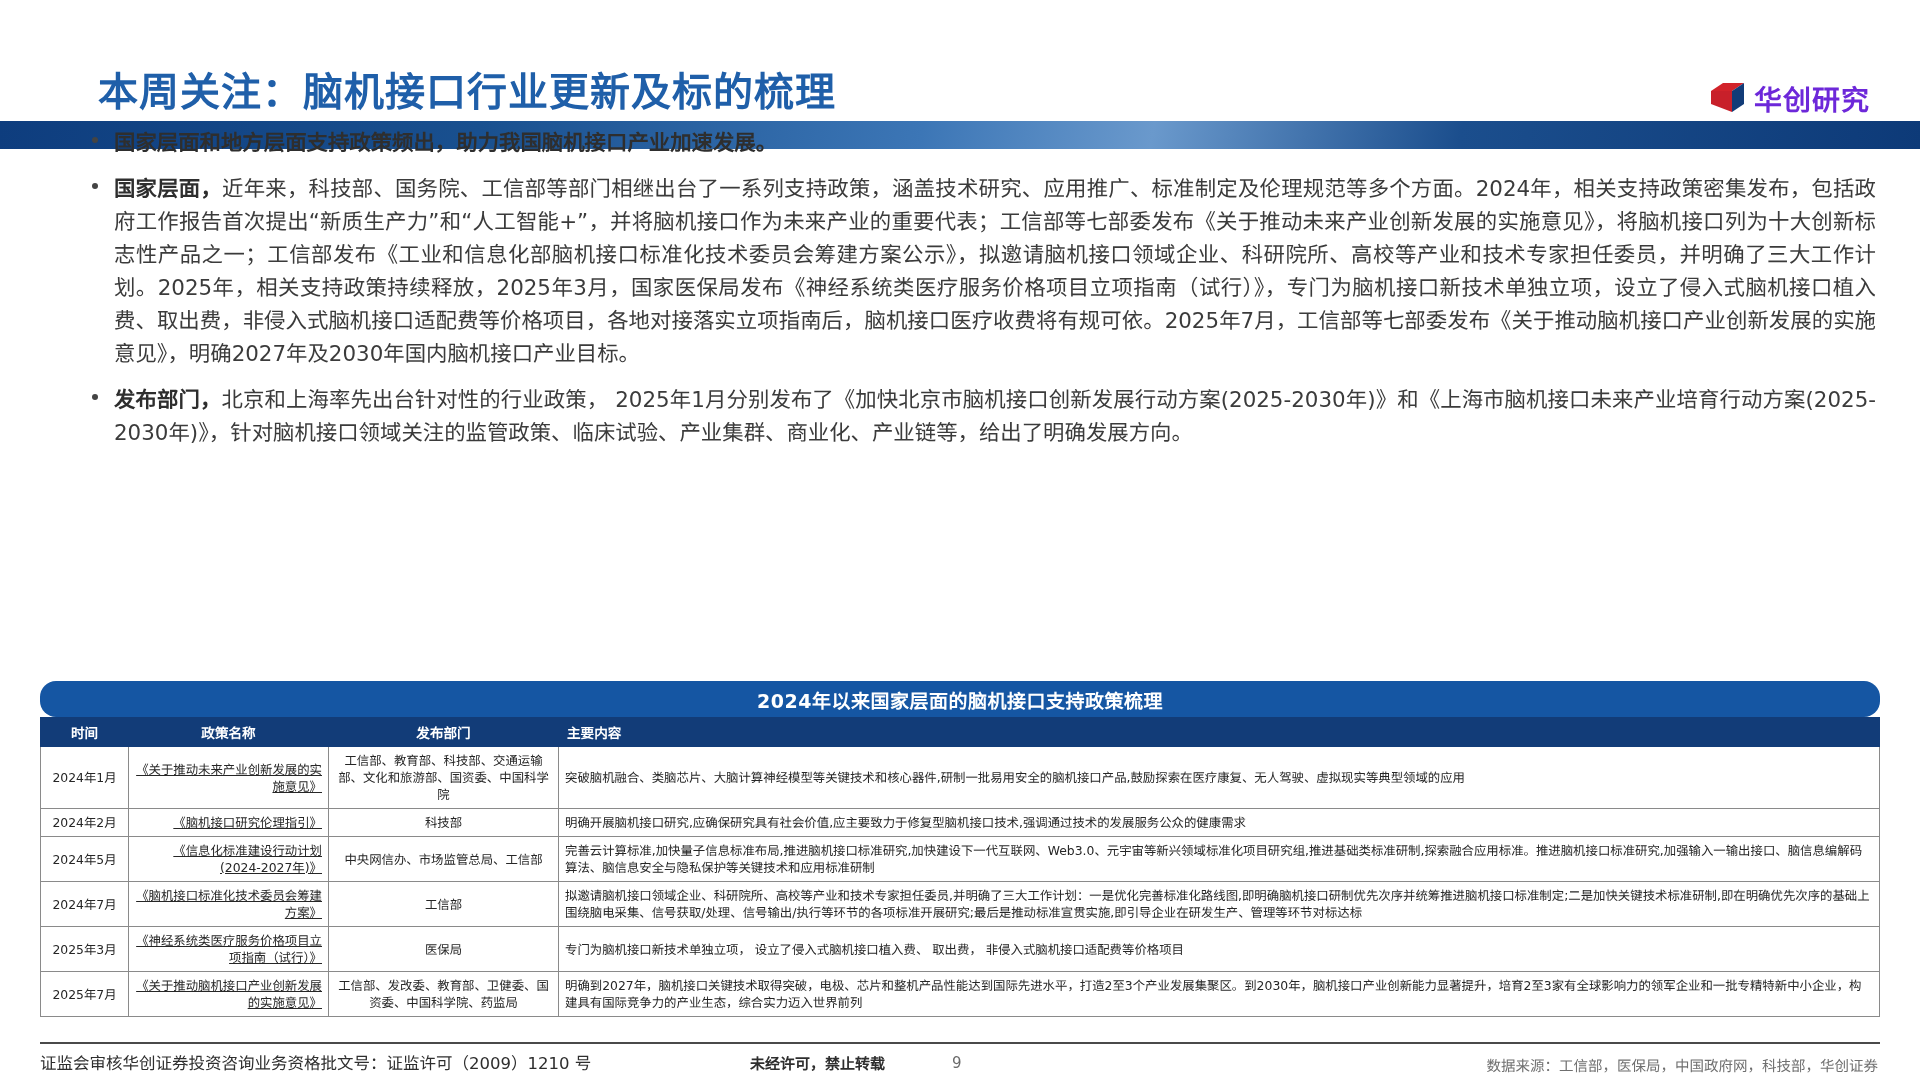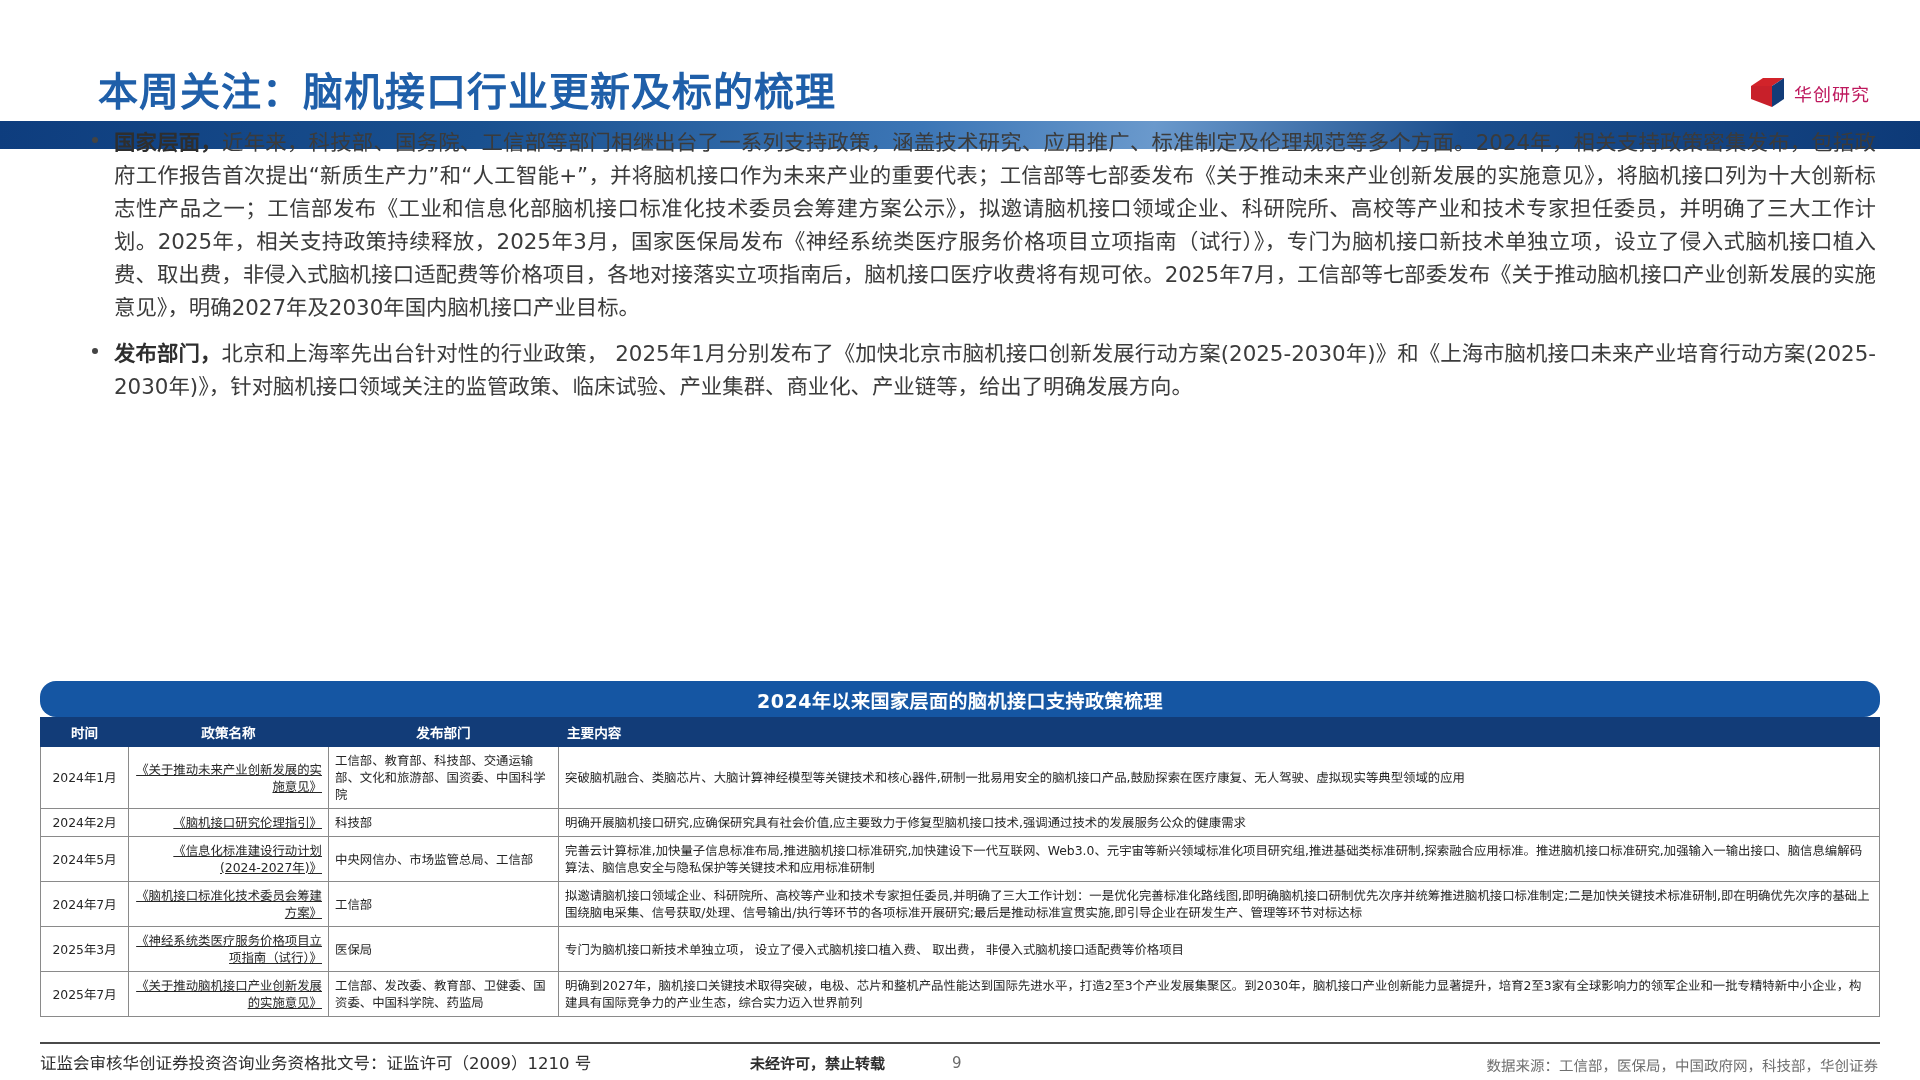--- a/index.html
+++ b/index.html
@@ -58,9 +58,9 @@
     position: relative;
   }
   .logo-text {
-    font-size: 18px;
-    font-weight: normal;
-    color: #be185d;
+    font-size: 28px;
+    font-weight: bold;
+    color: #6d28d9;
     letter-spacing: 1px;
     white-space: nowrap;
   }

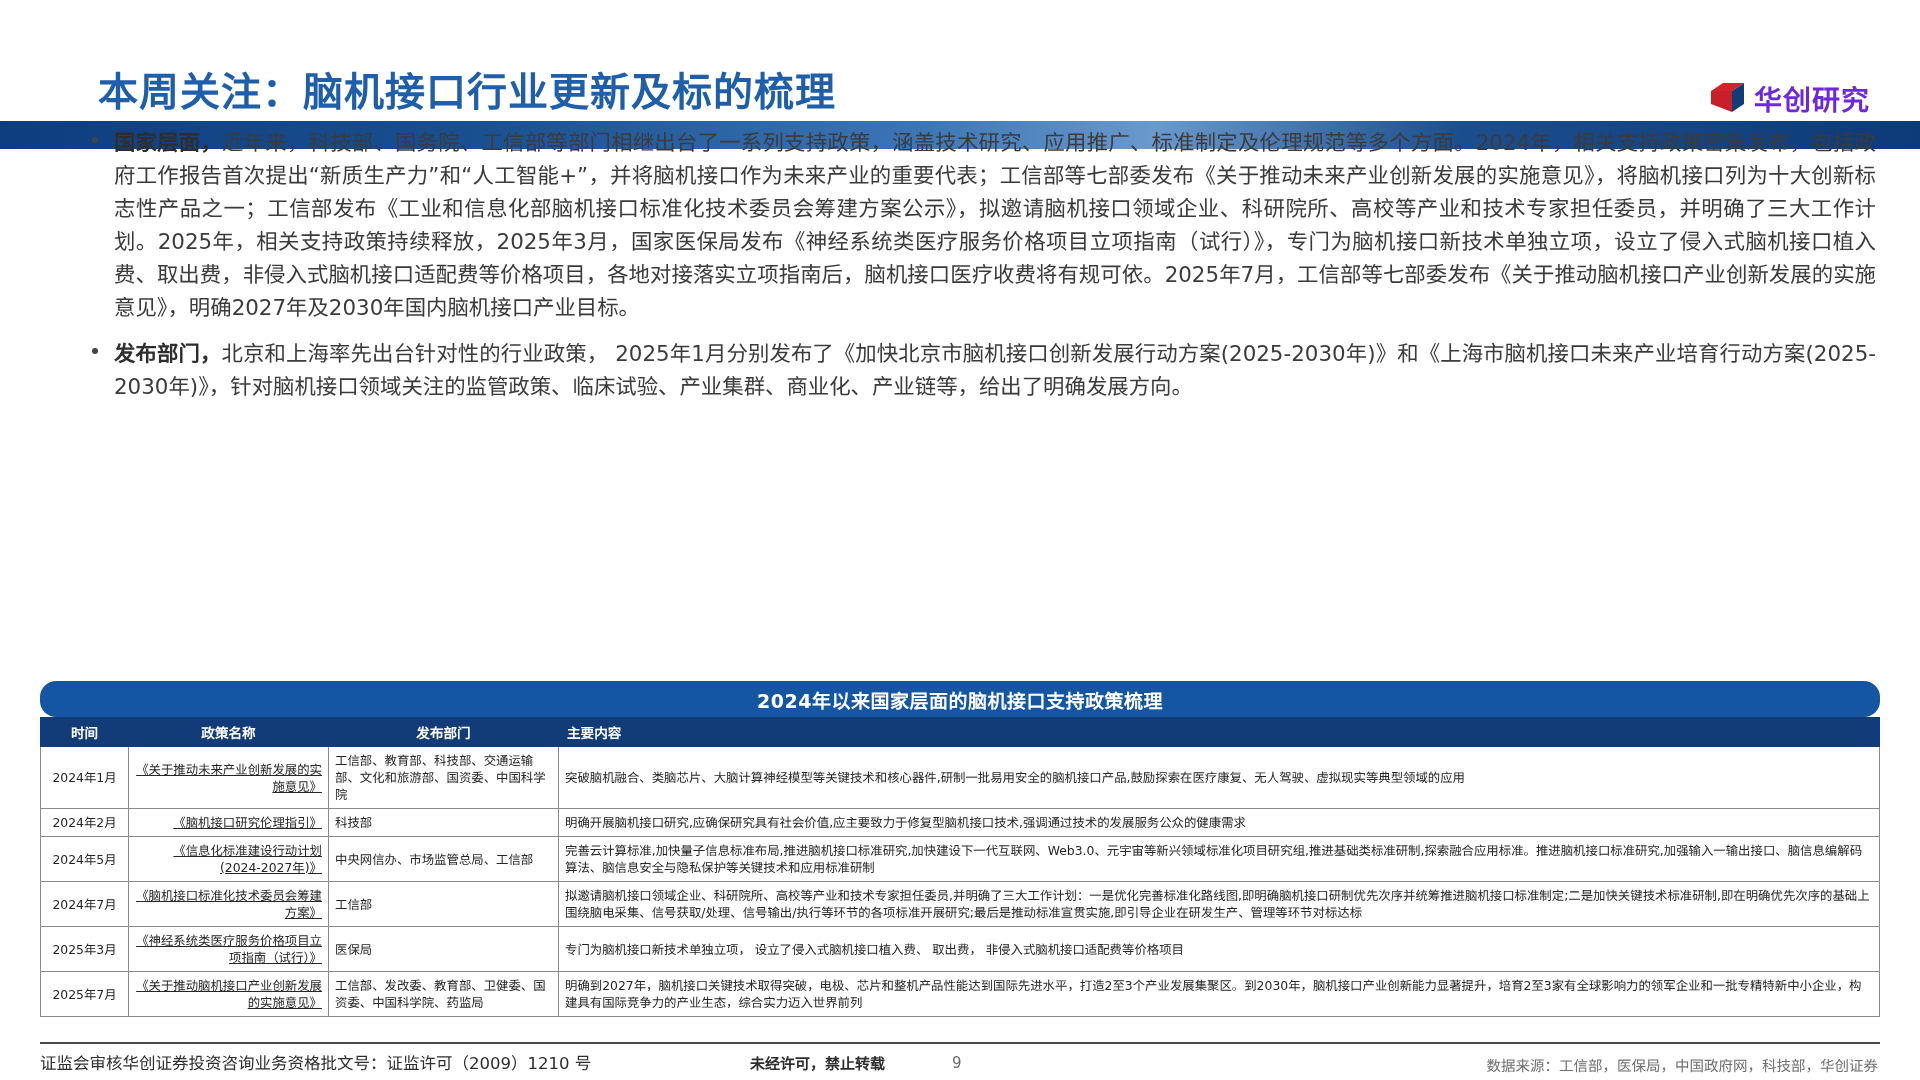--- a/index.html
+++ b/index.html
@@ -238,6 +238,12 @@
 
   <div class="body-area">
 
+    <div class="bullet lead">
+      <span class="bullet-dot"></span>
+      <div class="bullet-body">
+        <span class="b-strong">国家层面和地方层面支持政策频出，助力我国脑机接口产业加速发展。</span><span></span>
+      </div>
+    </div>
 
     <div class="bullet">
       <span class="bullet-dot"></span>

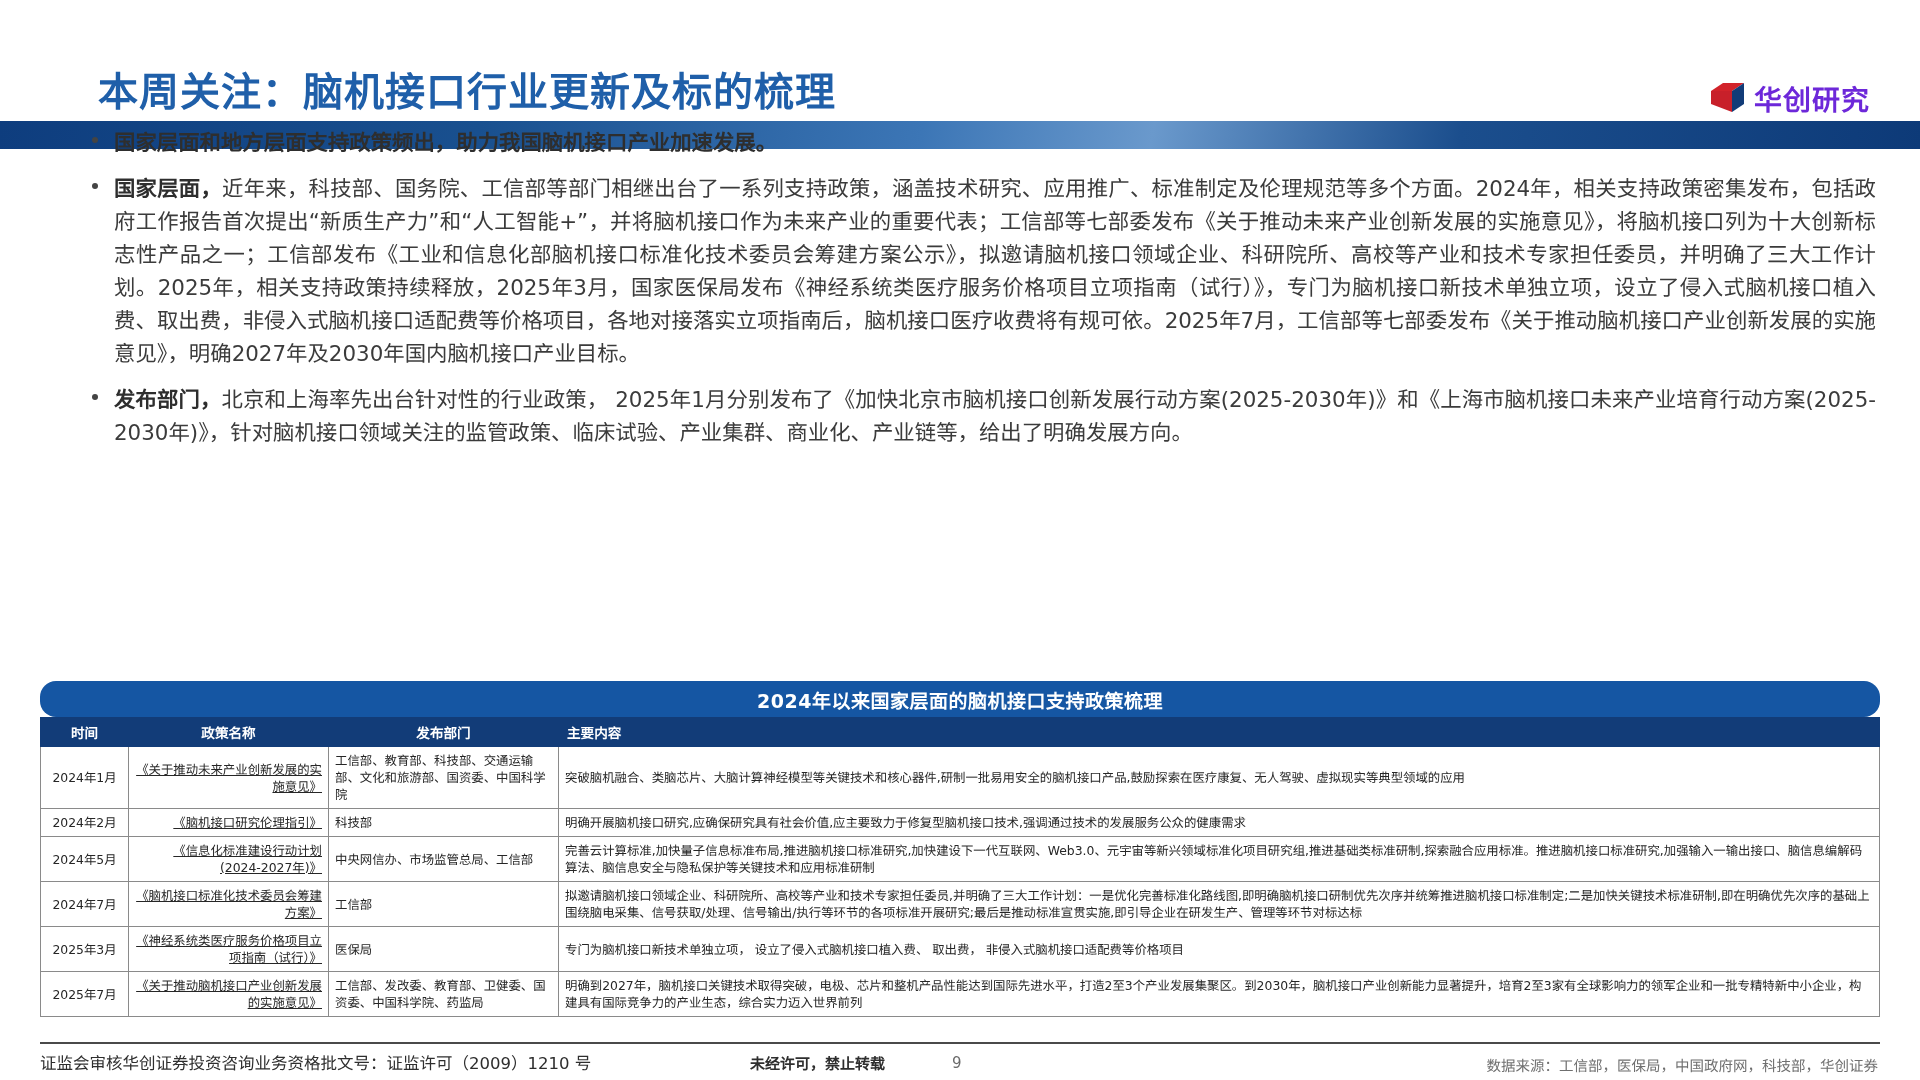--- a/index.html
+++ b/index.html
@@ -159,7 +159,7 @@
   }
   td.c-time { text-align: center; width: 88px; }
   td.c-name { text-align: right; width: 200px; text-decoration: underline; }
-  td.c-dept { width: 230px; margin-top: 13px; }
+  td.c-dept { text-align: center; width: 230px; margin-top: 13px; }
   td.c-content { text-align: left; }
   col.w-time { width: 88px; }
   col.w-name { width: 200px; }

